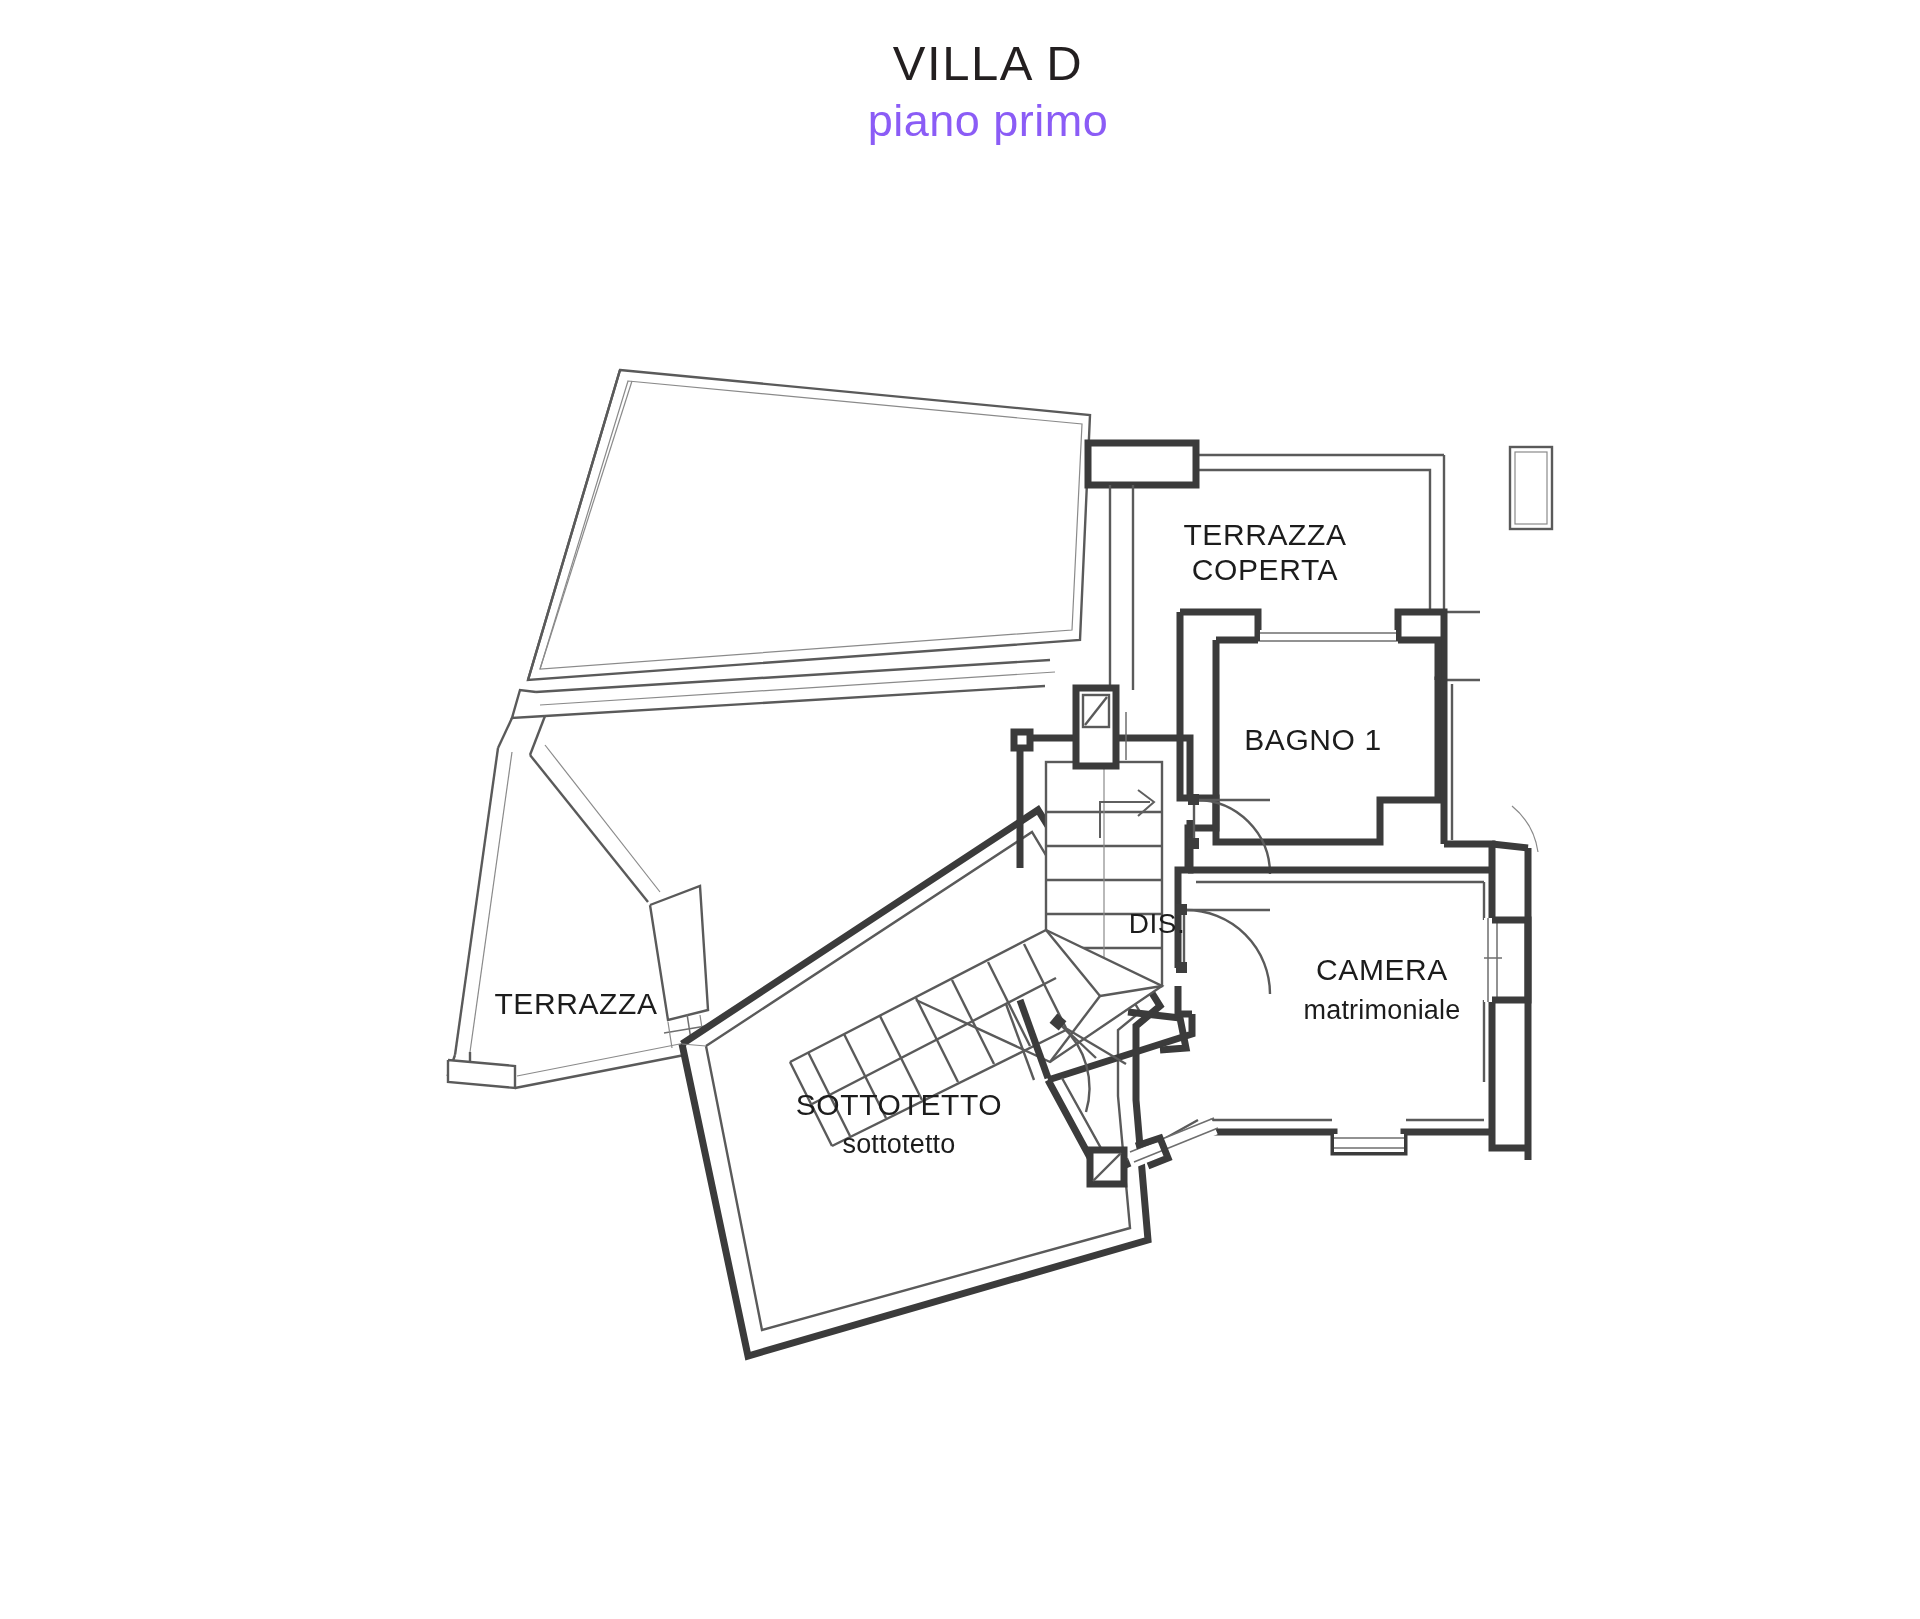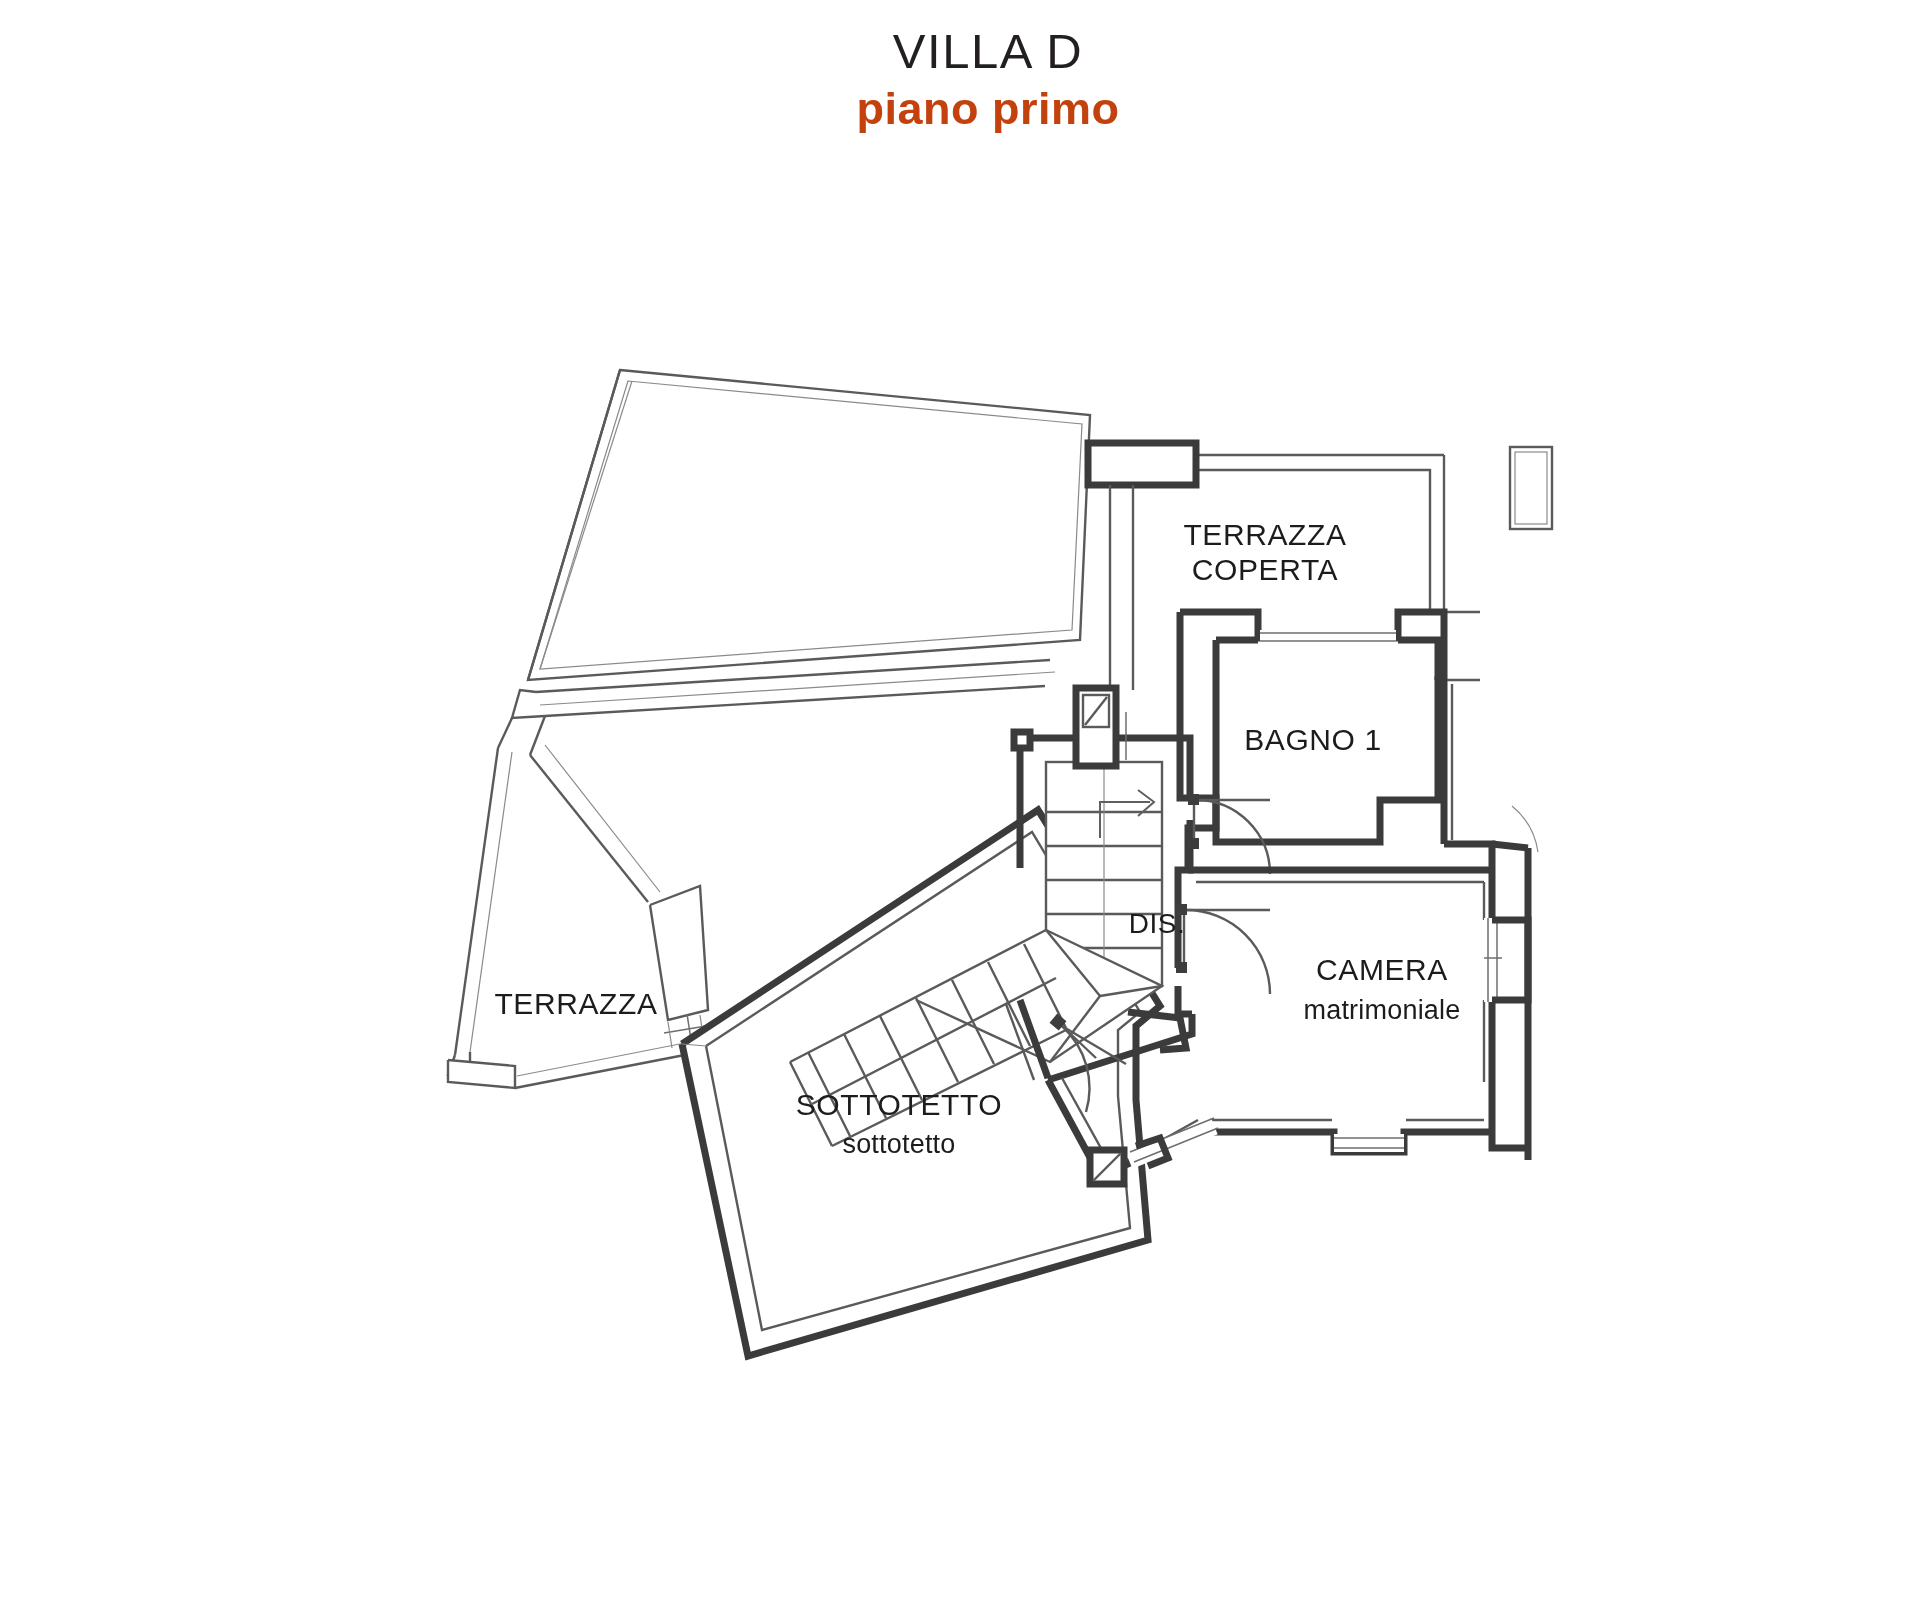--- a/index.html
+++ b/index.html
@@ -23,7 +23,7 @@
   }
   .title-block {
     position: absolute;
-    top: 26px;
+    top: 38px;
     left: 0;
     width: 1920px;
     text-align: center;

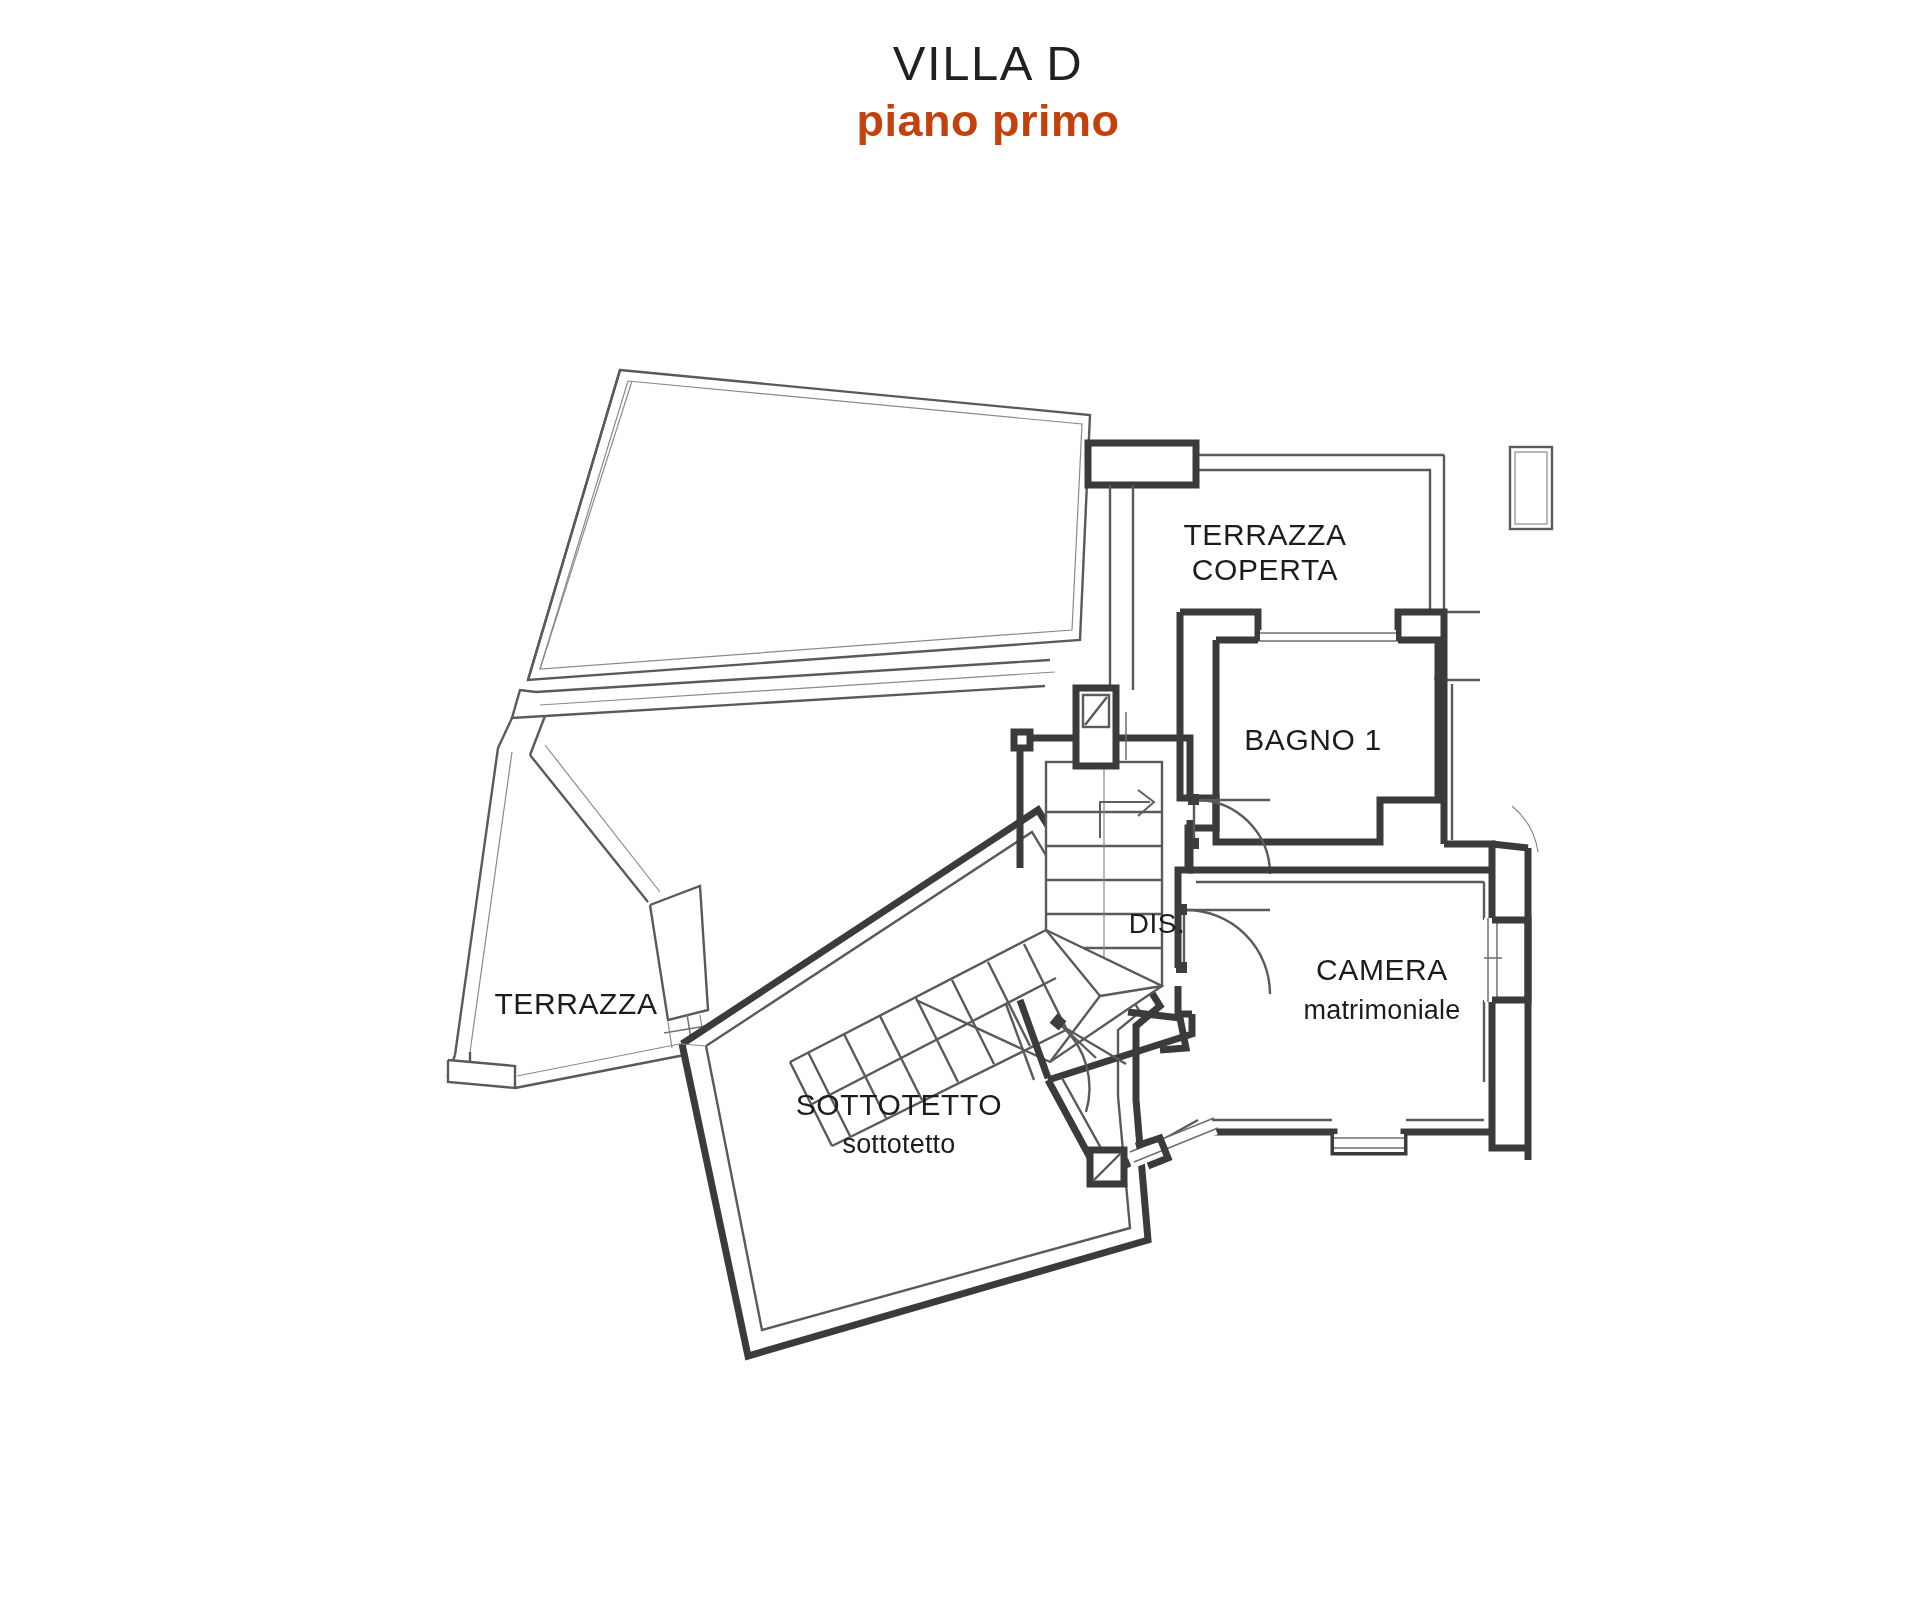--- a/index.html
+++ b/index.html
@@ -39,9 +39,9 @@
   .title-sub {
     font-size: 45px;
     letter-spacing: 0.5px;
-    color: #c2410c;
+    color: #8b5cf6;
     line-height: 1.25;
-    font-weight: 700;
+    font-weight: 400;
     margin-top: 4px;
   }
   

